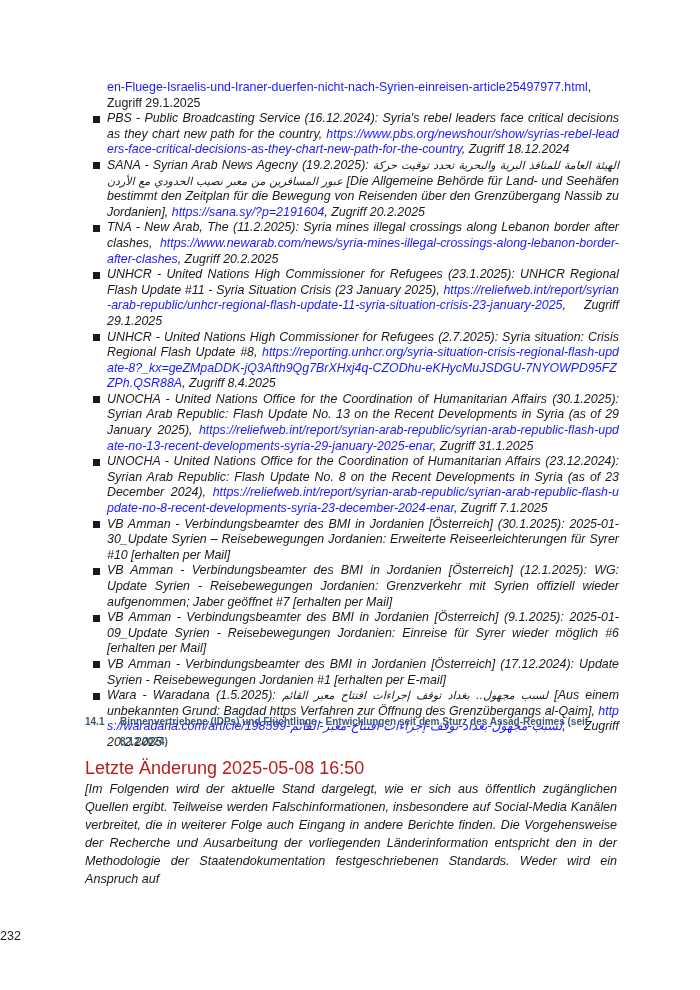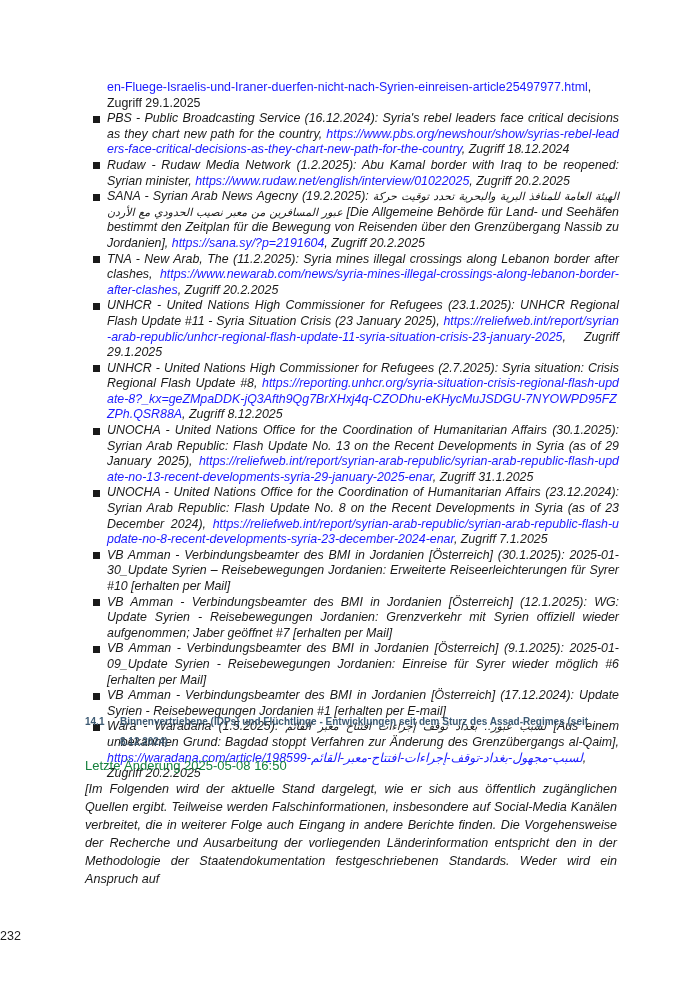--- a/index.html
+++ b/index.html
@@ -126,10 +126,6 @@
         <span>PBS - Public Broadcasting Service (16.12.2024): Syria's rebel leaders face critical decisions as they chart new path for the country, </span><a class="link">https://www.pbs.org/newshour/show/syrias-rebel-leaders-face-critical-decisions-as-they-chart-new-path-for-the-country</a><span>, Zugriff 18.12.2024</span>
       </li>
 
-      <li>
-        <span class="bullet"></span>
-        <span>Rudaw - Rudaw Media Network (1.2.2025): Abu Kamal border with Iraq to be reopened: Syrian minister, </span><a class="link">https://www.rudaw.net/english/interview/01022025</a><span>, Zugriff 20.2.2025</span>
-      </li>
 
       <li>
         <span class="bullet"></span>

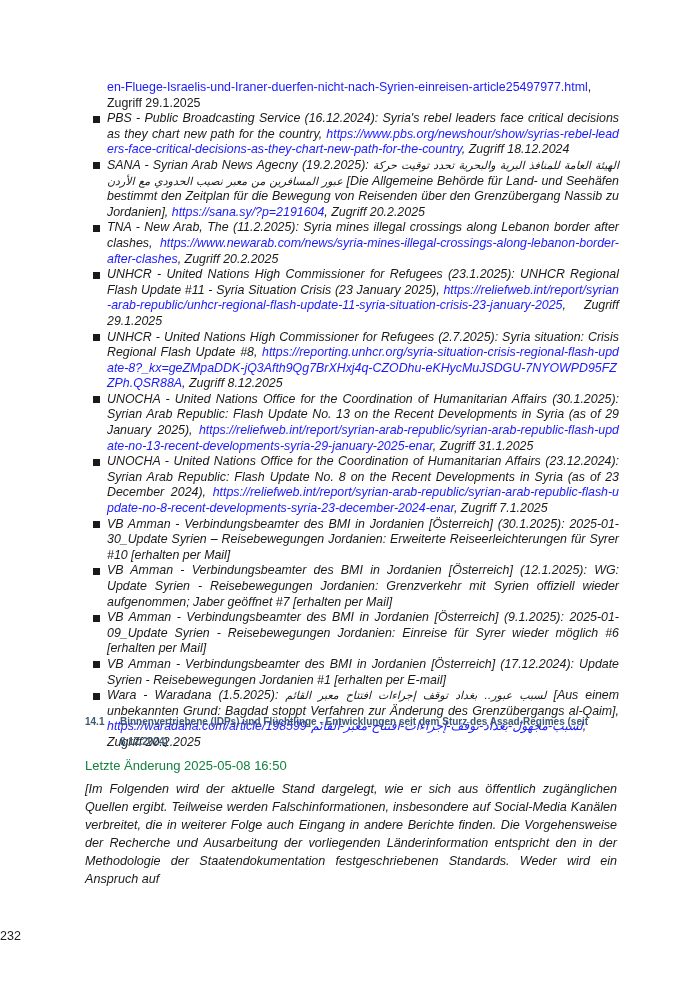--- a/index.html
+++ b/index.html
@@ -144,7 +144,7 @@
 
       <li>
         <span class="bullet"></span>
-        <span>UNHCR - United Nations High Commissioner for Refugees (2.7.2025): Syria situation: Crisis Regional Flash Update #8, </span><a class="link">https://reporting.unhcr.org/syria-situation-crisis-regional-flash-update-8?_kx=geZMpaDDK-jQ3Afth9Qg7BrXHxj4q-CZODhu-eKHycMuJSDGU-7NYOWPD95FZZPh.QSR88A</a><span>, Zugriff 8.12.2025</span>
+        <span>UNHCR - United Nations High Commissioner for Refugees (2.7.2025): Syria situation: Crisis Regional Flash Update #8, </span><a class="link">https://reporting.unhcr.org/syria-situation-crisis-regional-flash-update-8?_kx=geZMpaDDK-jQ3Afth9Qg7BrXHxj4q-CZODhu-eKHycMuJSDGU-7NYOWPD95FZZPh.QSR88A</a><span>, Zugriff 8.4.2025</span>
       </li>
 
       <li>

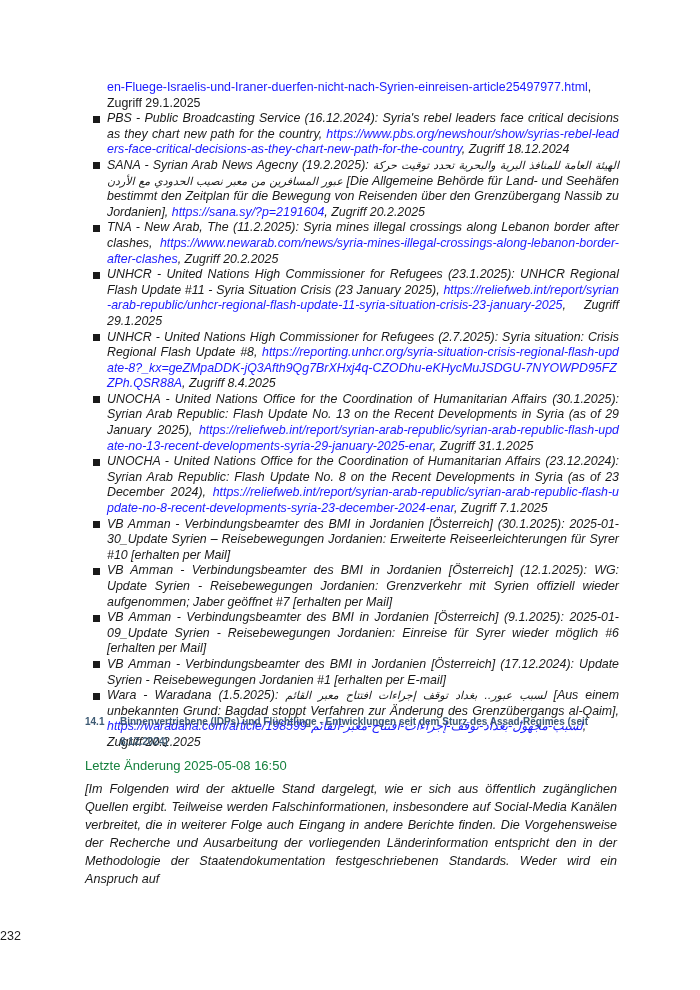--- a/index.html
+++ b/index.html
@@ -179,7 +179,7 @@
 
       <li>
         <span class="bullet"></span>
-        <span>Wara - Waradana (1.5.2025): </span><span class="ar" dir="rtl">لسبب عبور.. بغداد توقف إجراءات افتتاح معبر القائم</span><span> [Aus einem unbekannten Grund: Bagdad stoppt Verfahren zur Änderung des Grenzübergangs al-Qaim], </span><a class="link">https://waradana.com/article/198599-لسبب-مجهول-بغداد-توقف-إجراءات-افتتاح-معبر-القائم</a><span>, Zugriff 20.2.2025</span>
+        <span>Wara - Waradana (1.5.2025): </span><span class="ar" dir="rtl">لسبب مجهول.. بغداد توقف إجراءات افتتاح معبر القائم</span><span> [Aus einem unbekannten Grund: Bagdad stoppt Verfahren zur Änderung des Grenzübergangs al-Qaim], </span><a class="link">https://waradana.com/article/198599-لسبب-مجهول-بغداد-توقف-إجراءات-افتتاح-معبر-القائم</a><span>, Zugriff 20.2.2025</span>
       </li>
     </ul>
   </div>

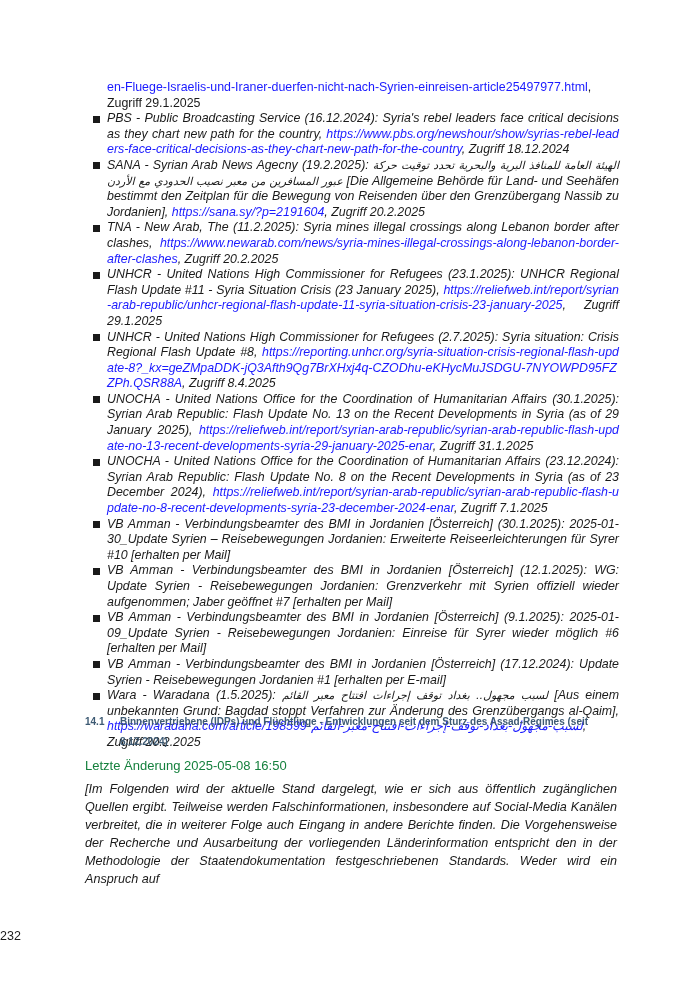--- a/index.html
+++ b/index.html
@@ -179,7 +179,7 @@
 
       <li>
         <span class="bullet"></span>
-        <span>Wara - Waradana (1.5.2025): </span><span class="ar" dir="rtl">لسبب مجهول.. بغداد توقف إجراءات افتتاح معبر القائم</span><span> [Aus einem unbekannten Grund: Bagdad stoppt Verfahren zur Änderung des Grenzübergangs al-Qaim], </span><a class="link">https://waradana.com/article/198599-لسبب-مجهول-بغداد-توقف-إجراءات-افتتاح-معبر-القائم</a><span>, Zugriff 20.2.2025</span>
+        <span>Wara - Waradana (1.5.2025): </span><span class="ar" dir="rtl">لسبب مجهول.. بغداد توقف إجراءات افتتاح معبر القائم</span><span> [Aus einem unbekannten Grund: Bagdad https Verfahren zur Öffnung des Grenzübergangs al-Qaim], </span><a class="link">https://waradana.com/article/198599-لسبب-مجهول-بغداد-توقف-إجراءات-افتتاح-معبر-القائم</a><span>, Zugriff 20.2.2025</span>
       </li>
     </ul>
   </div>

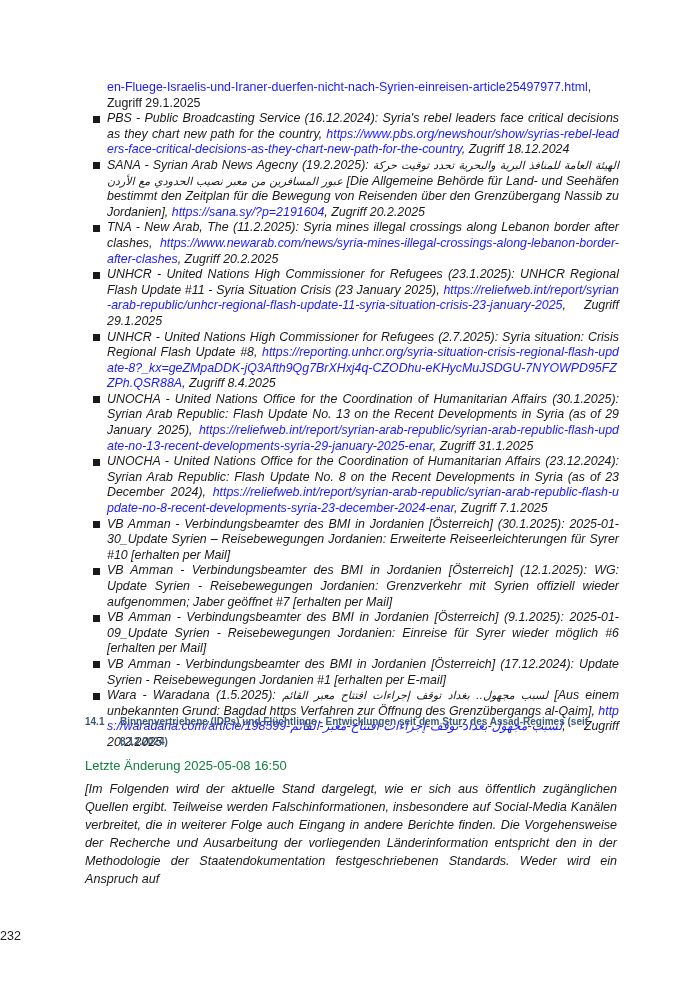--- a/index.html
+++ b/index.html
@@ -85,8 +85,8 @@
     }
     .last-change {
       margin-top: 6px;
-      font-size: 13px;
-      color: #15803d;
+      font-size: 18px;
+      color: #b91c1c;
     }
     .intro {
       position: absolute;

